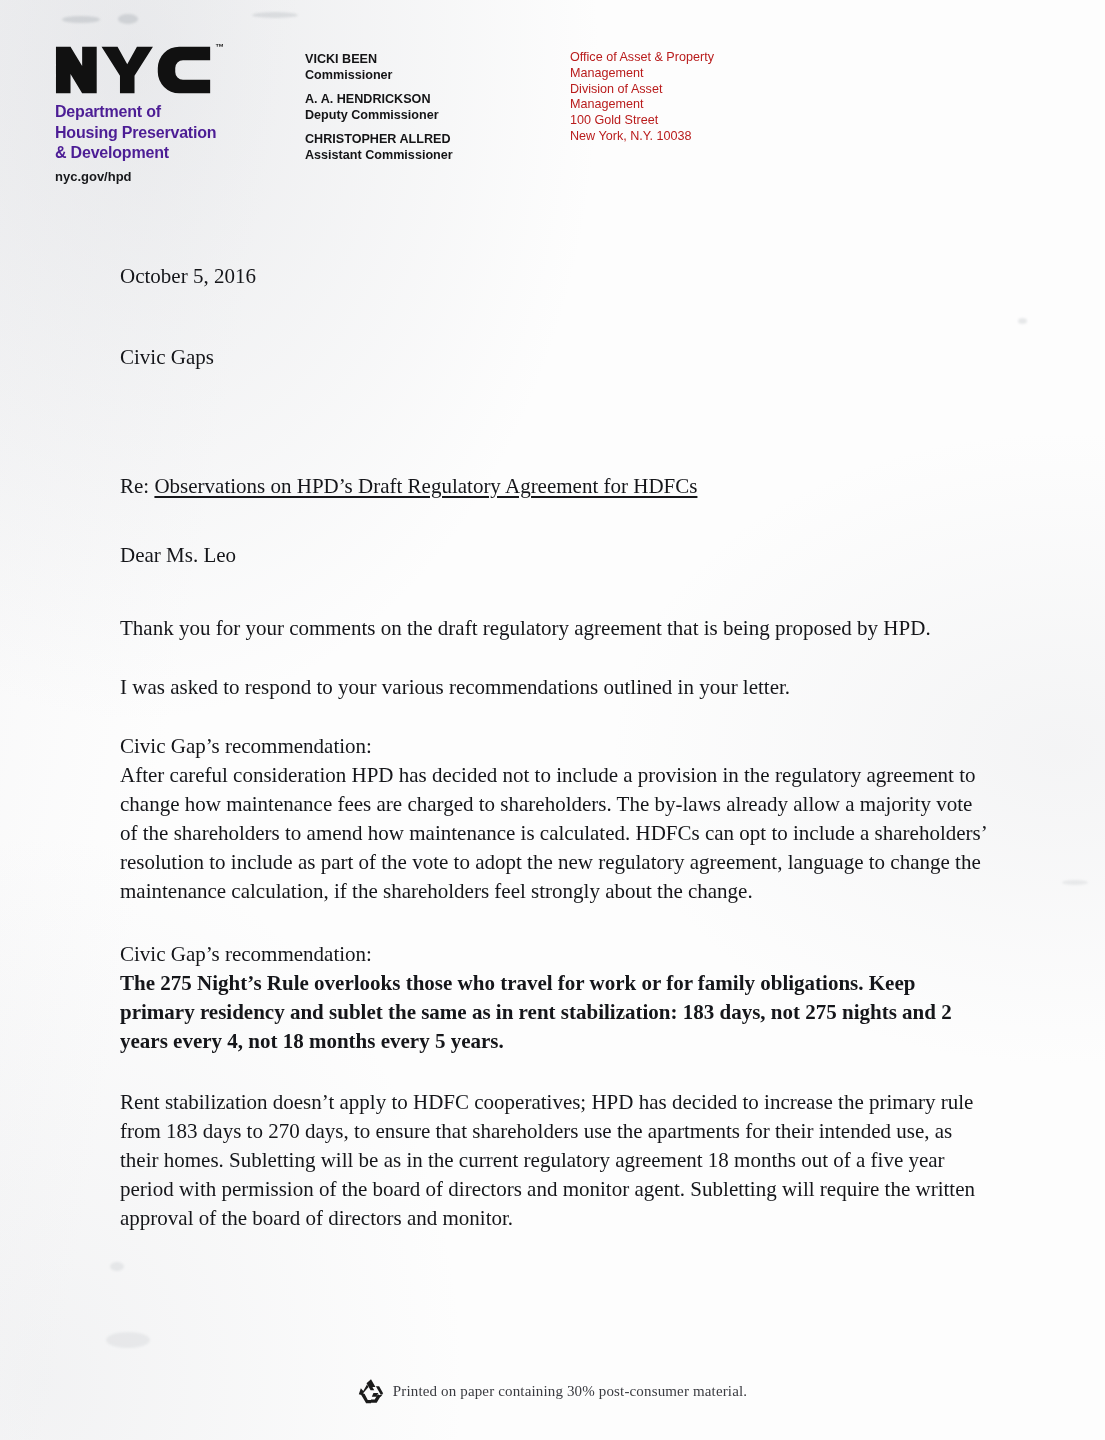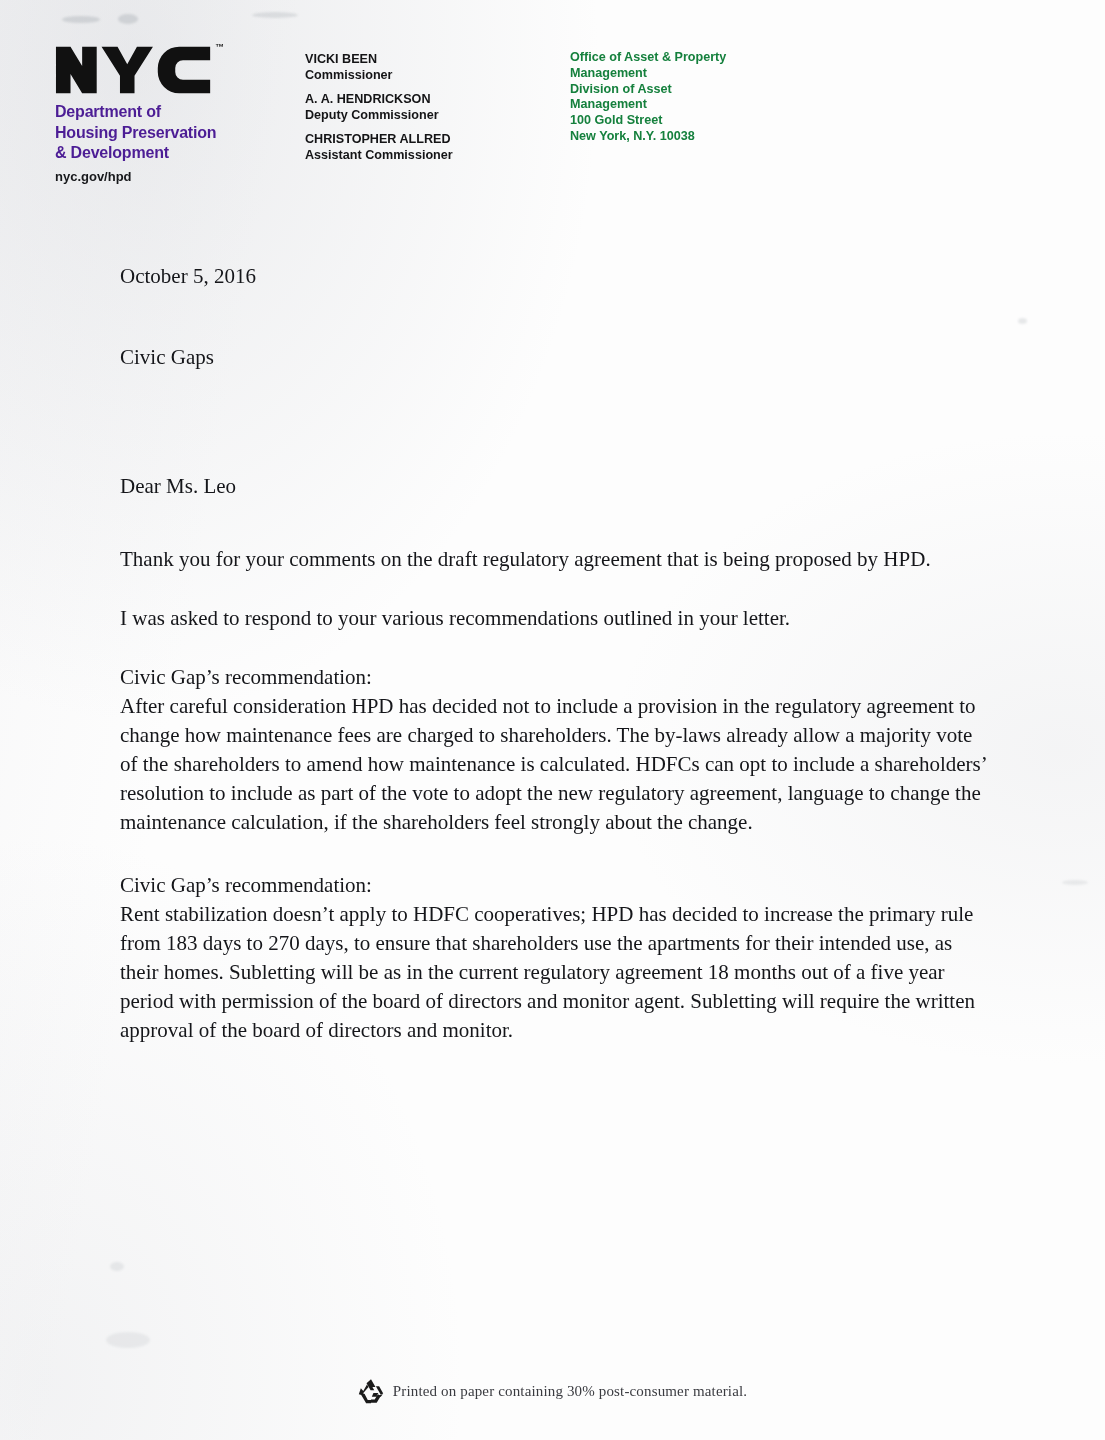--- a/index.html
+++ b/index.html
@@ -100,9 +100,9 @@
     top: 50px;
     font-family: "Liberation Sans", "DejaVu Sans", sans-serif;
     font-size: 12.6px;
-    font-weight: 700;
+    font-weight: 400;
     line-height: 15.8px;
-    color: #15803d;
+    color: #b91c1c;
   }
 
   

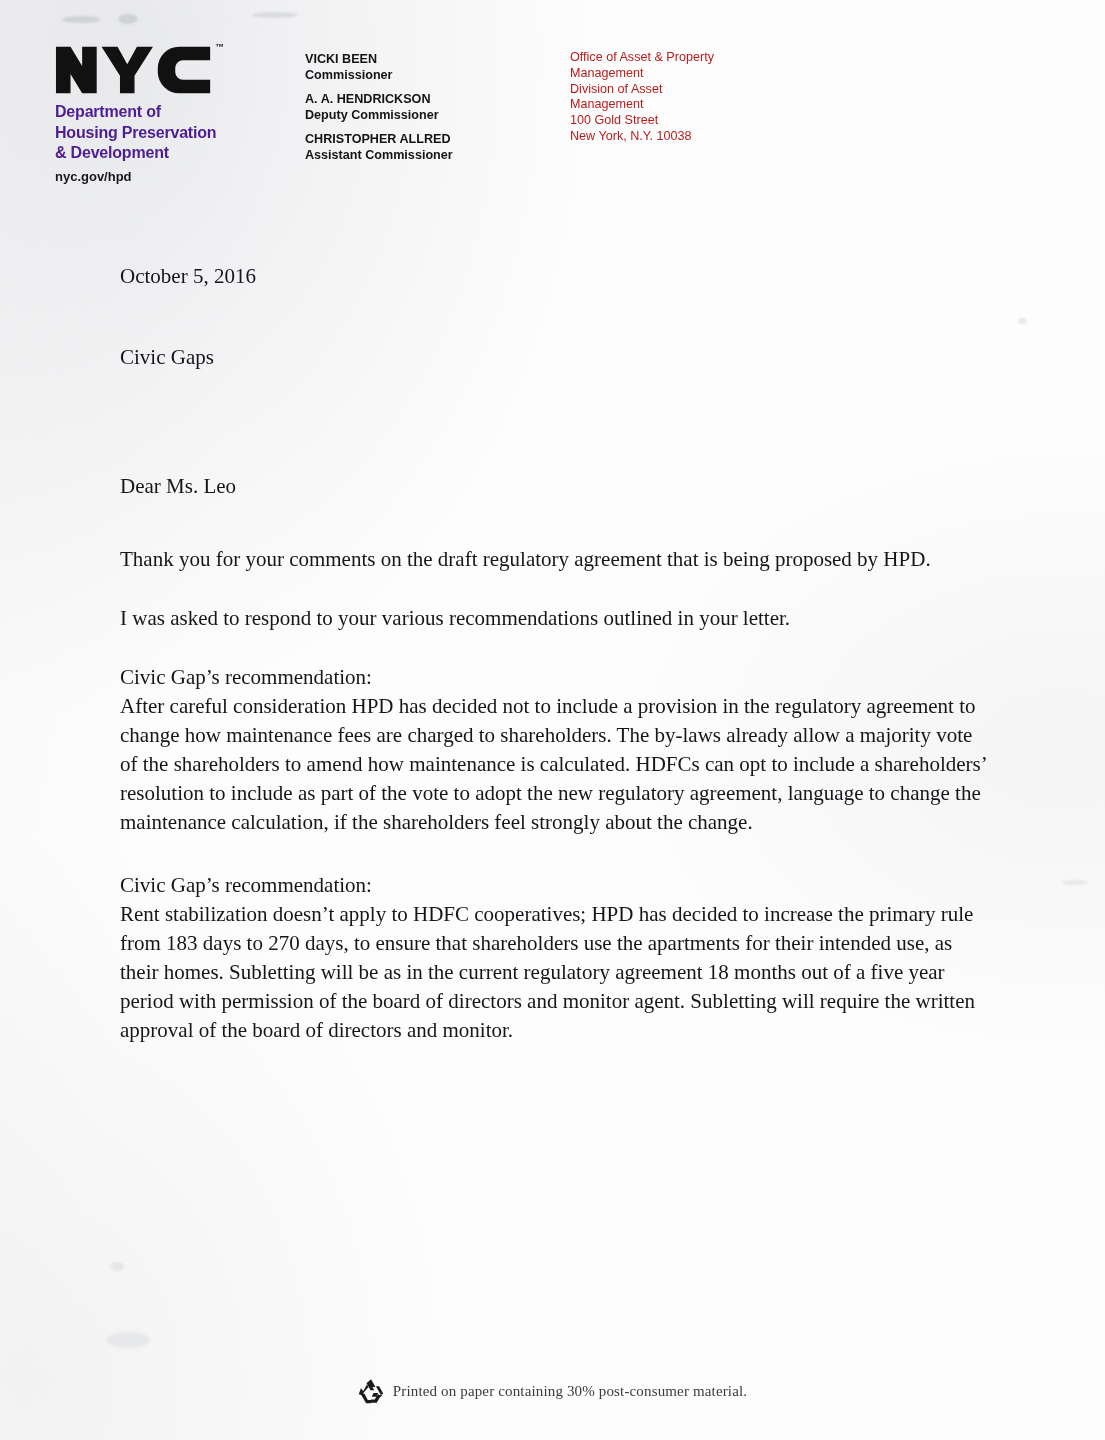--- a/index.html
+++ b/index.html
@@ -232,6 +232,10 @@
     <p class="ln org-line">Civic Gaps</p>
 
 
+    <p class="ln re-line">
+      <span class="re-label">Re:</span>
+      <span class="re-subject">Observations on HPD’s Draft Regulatory Agreement for HDFCs</span>
+    </p>
 
     <p class="ln salutation">Dear Ms. Leo</p>
 

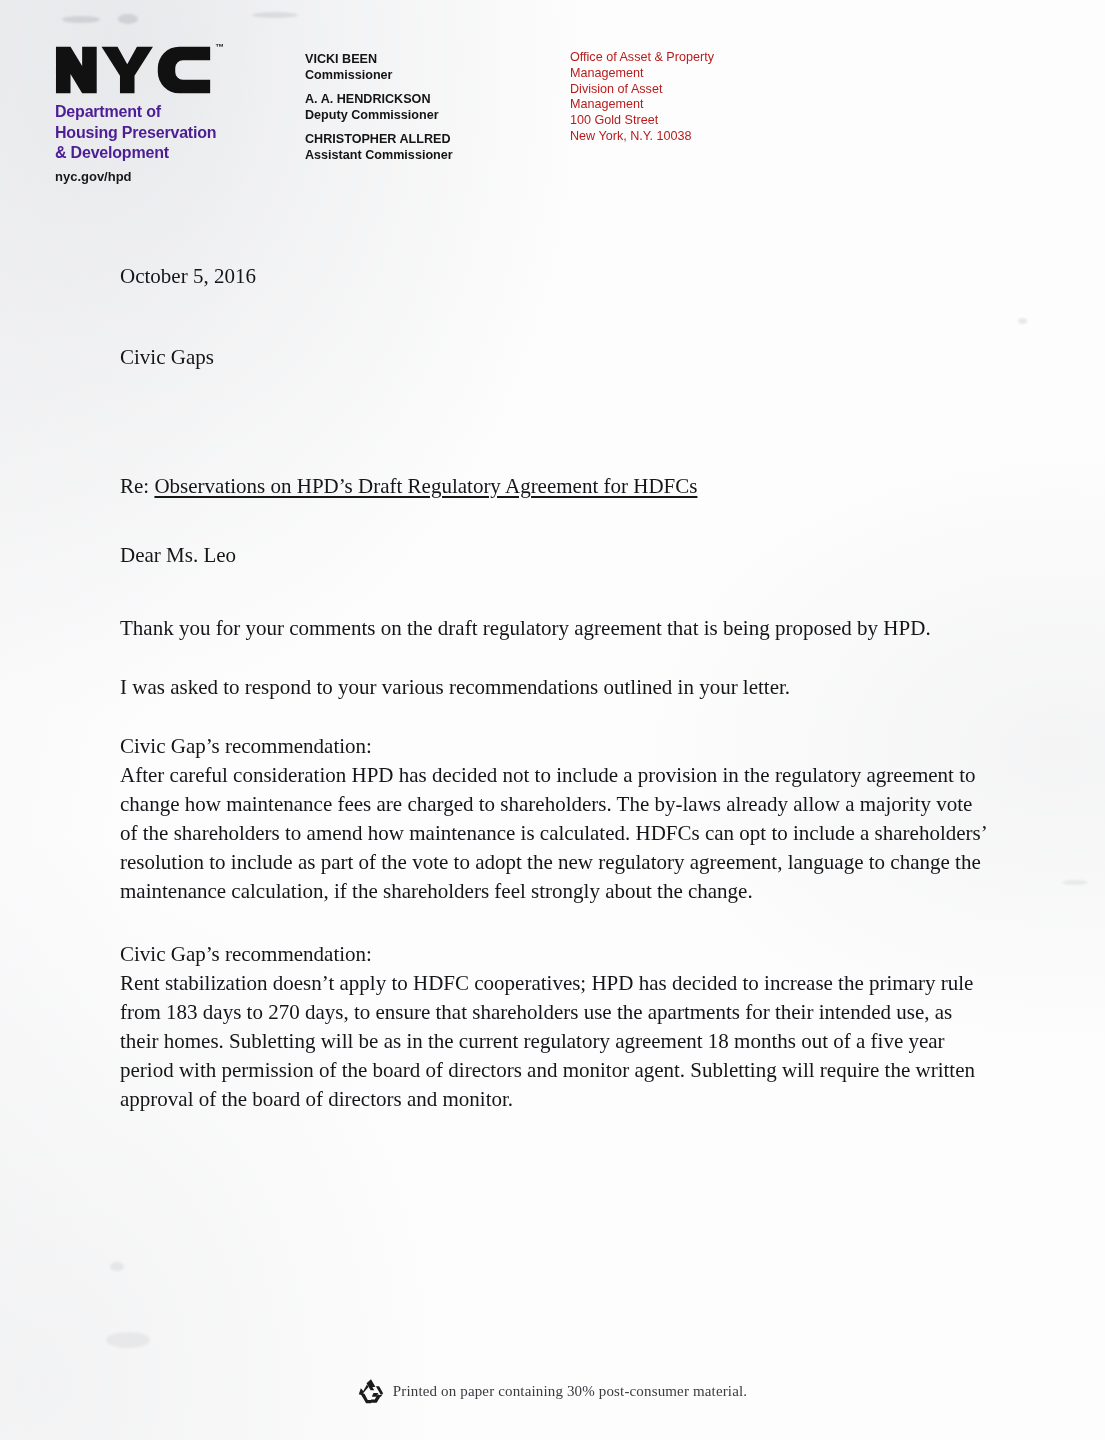--- a/index.html
+++ b/index.html
@@ -247,6 +247,7 @@
     <p class="blockpara">After careful consideration HPD has decided not to include a provision in the regulatory agreement to change how maintenance fees are charged to shareholders. The by-laws already allow a majority vote of the shareholders to amend how maintenance is calculated. HDFCs can opt to include a shareholders’ resolution to include as part of the vote to adopt the new regulatory agreement, language to change the maintenance calculation, if the shareholders feel strongly about the change.</p>
 
     <p class="rec-head">Civic Gap’s recommendation:</p>
+    <p class="rec-bold-2">The 275 Night’s Rule overlooks those who travel for work or for family obligations. Keep primary residency and sublet the same as in rent stabilization: 183 days, not 275 nights and 2 years every 4, not 18 months every 5 years.</p>
     <p class="blockpara">Rent stabilization doesn’t apply to HDFC cooperatives; HPD has decided to increase the primary rule from 183 days to 270 days, to ensure that shareholders use the apartments for their intended use, as their homes. Subletting will be as in the current regulatory agreement 18 months out of a five year period with permission of the board of directors and monitor agent. Subletting will require the written approval of the board of directors and monitor.</p>
 
   </div>

